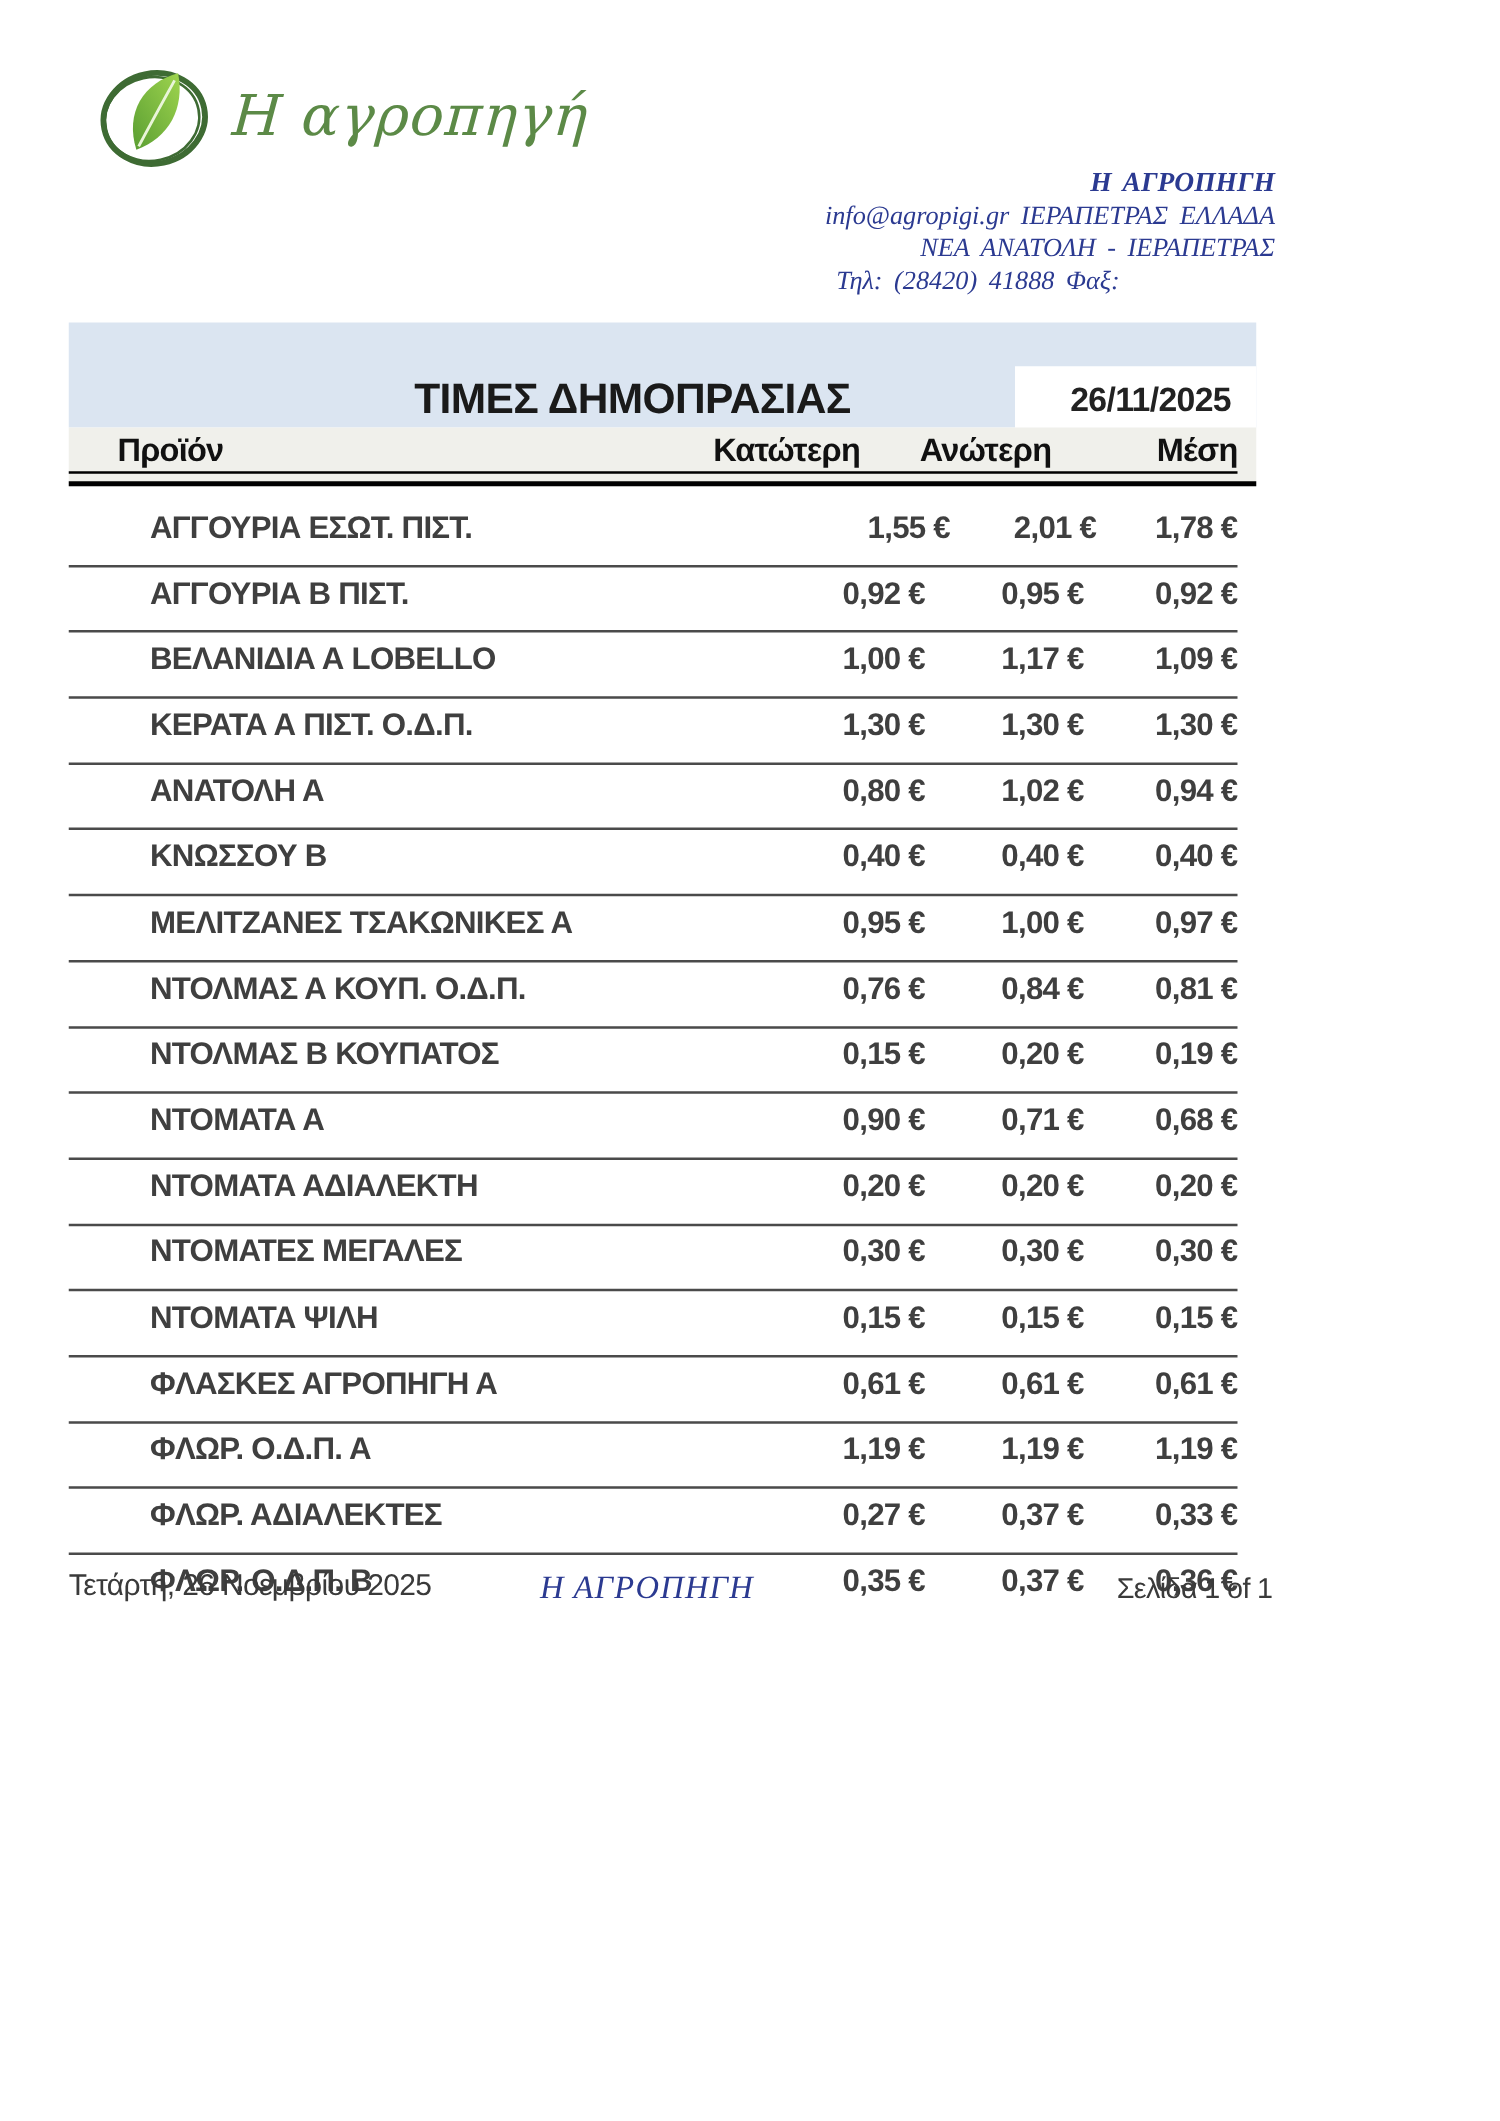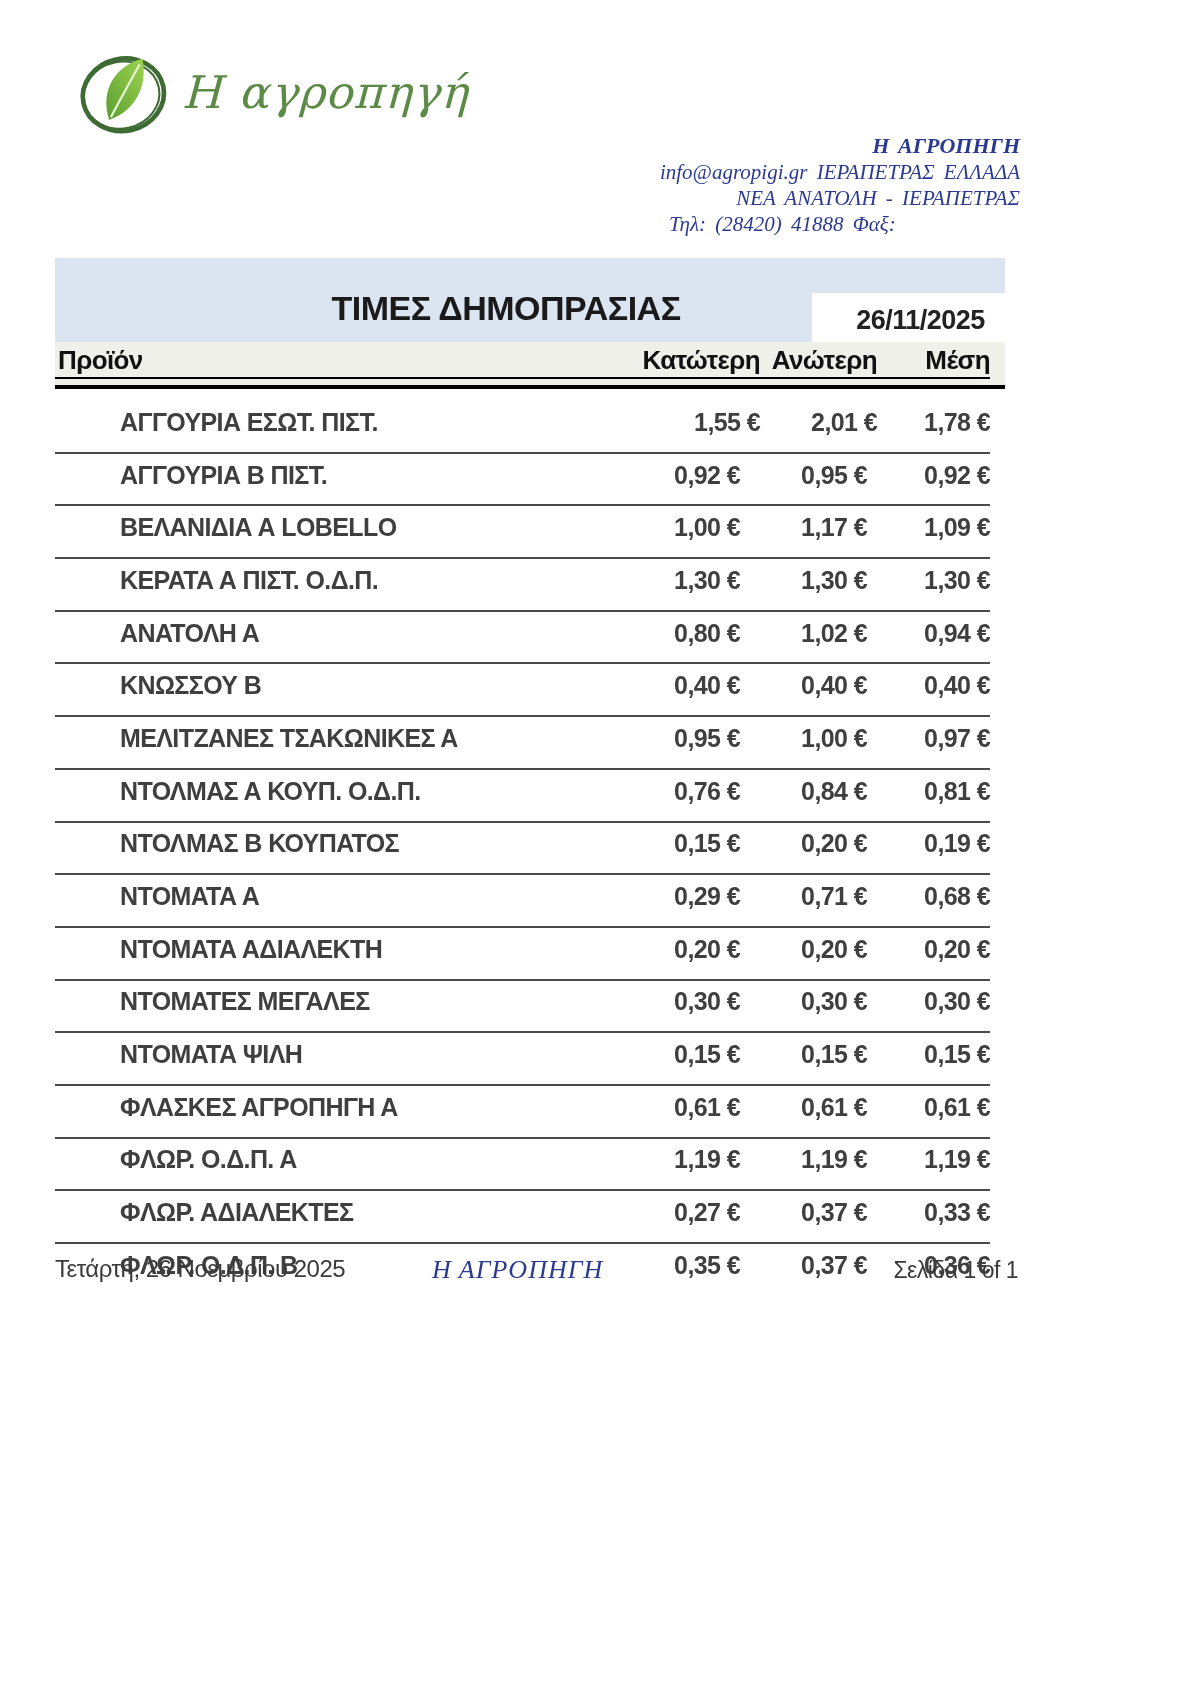--- a/index.html
+++ b/index.html
@@ -26,7 +26,7 @@
   
   .banner{position:absolute;left:55px;top:258px;width:950px;height:84px;background:var(--banner-bg,#dbe5f1);}
   .banner-title{
-    position:absolute;bottom:14px;left:451px;transform:translateX(-50%);
+    position:absolute;bottom:3px;left:451px;transform:translateX(-50%);
     font-size:34px;font-weight:bold;color:#1a1a1a;letter-spacing:-0.5px;white-space:nowrap;
   }
   .date-box{

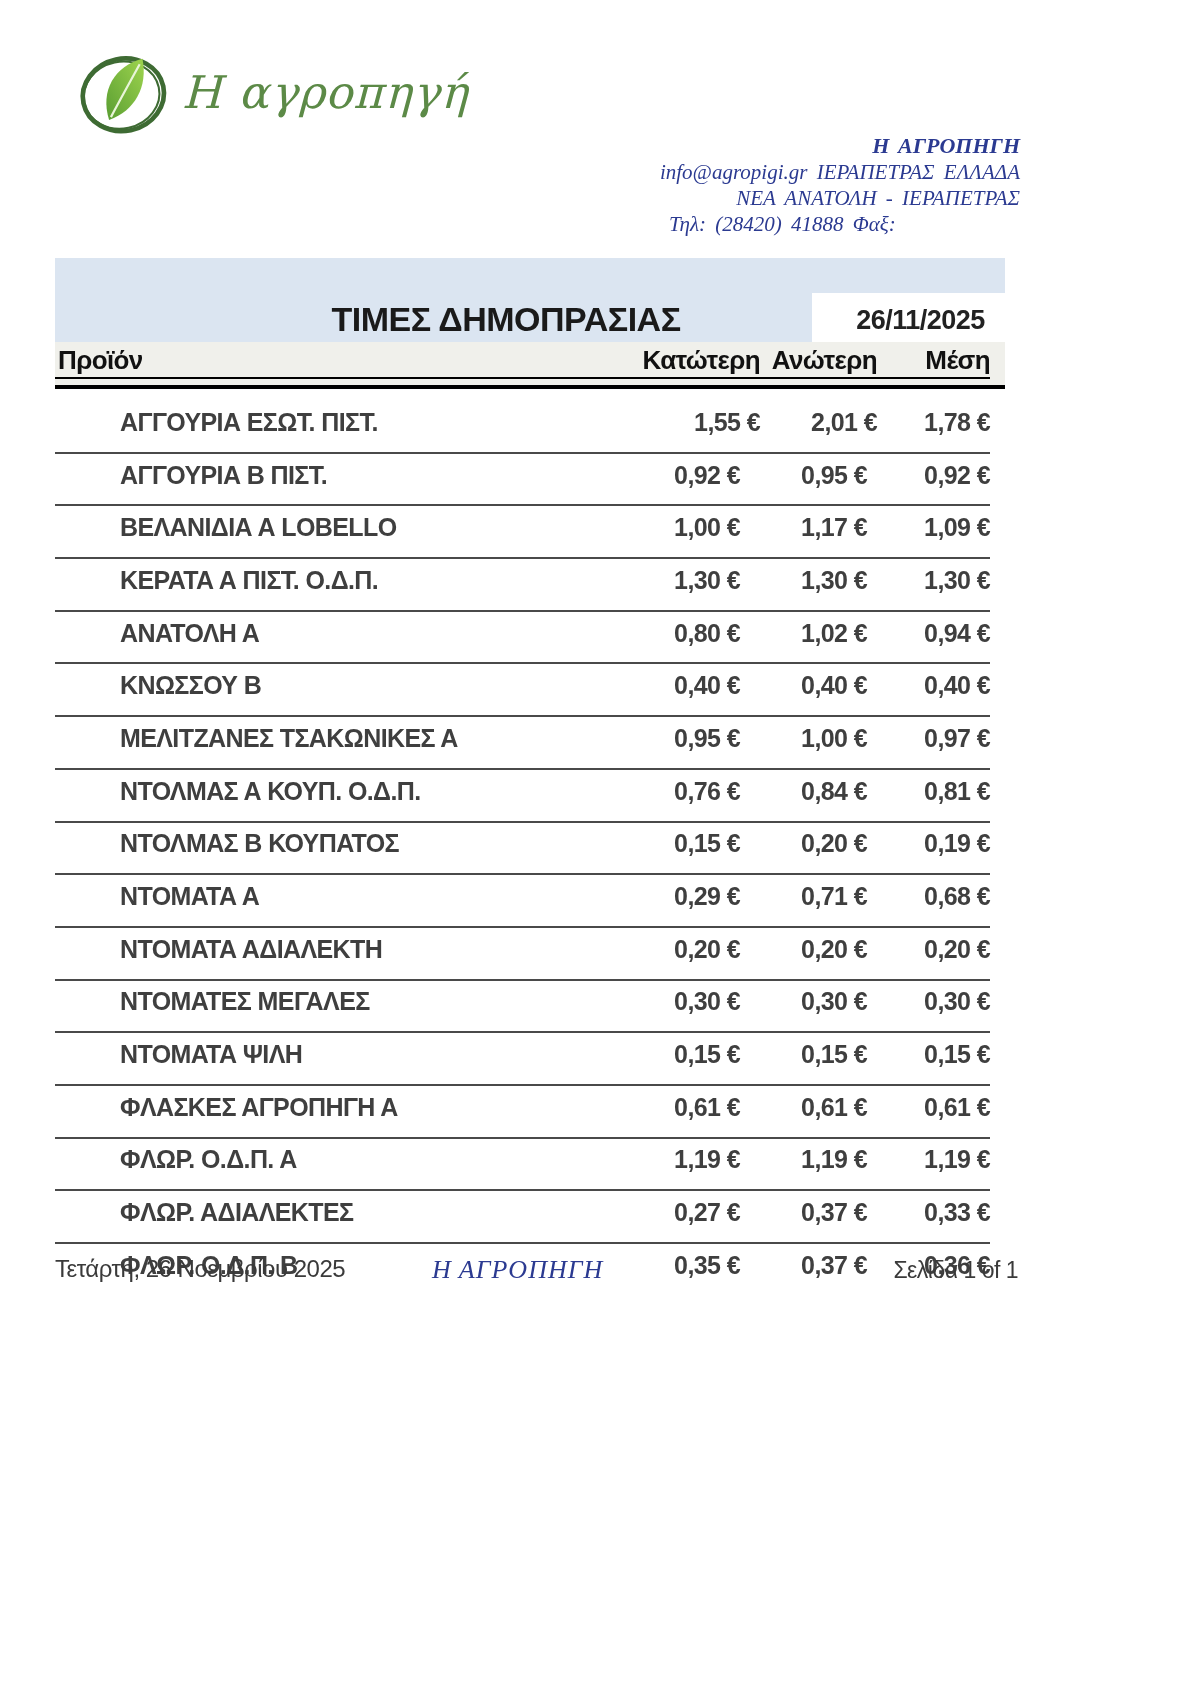--- a/index.html
+++ b/index.html
@@ -43,7 +43,7 @@
   .cell.min{flex:0 0 140px;text-align:right;}
   .cell.max{flex:0 0 117px;text-align:right;}
   .cell.avg{flex:0 0 113px;text-align:right;}
-  .thead .cell{font-size:26px;font-weight:bold;color:#111;}
+  .thead .cell{font-size:26px;font-weight:bold;color:#111;margin-left:36px;}
   .thead .cell.product{padding-left:3px;}
   .trow{display:flex;height:50.7px;align-items:center;padding-top:0;}
   .trow + .trow{border-top:2px solid #4a4a4a;gap:10px;}

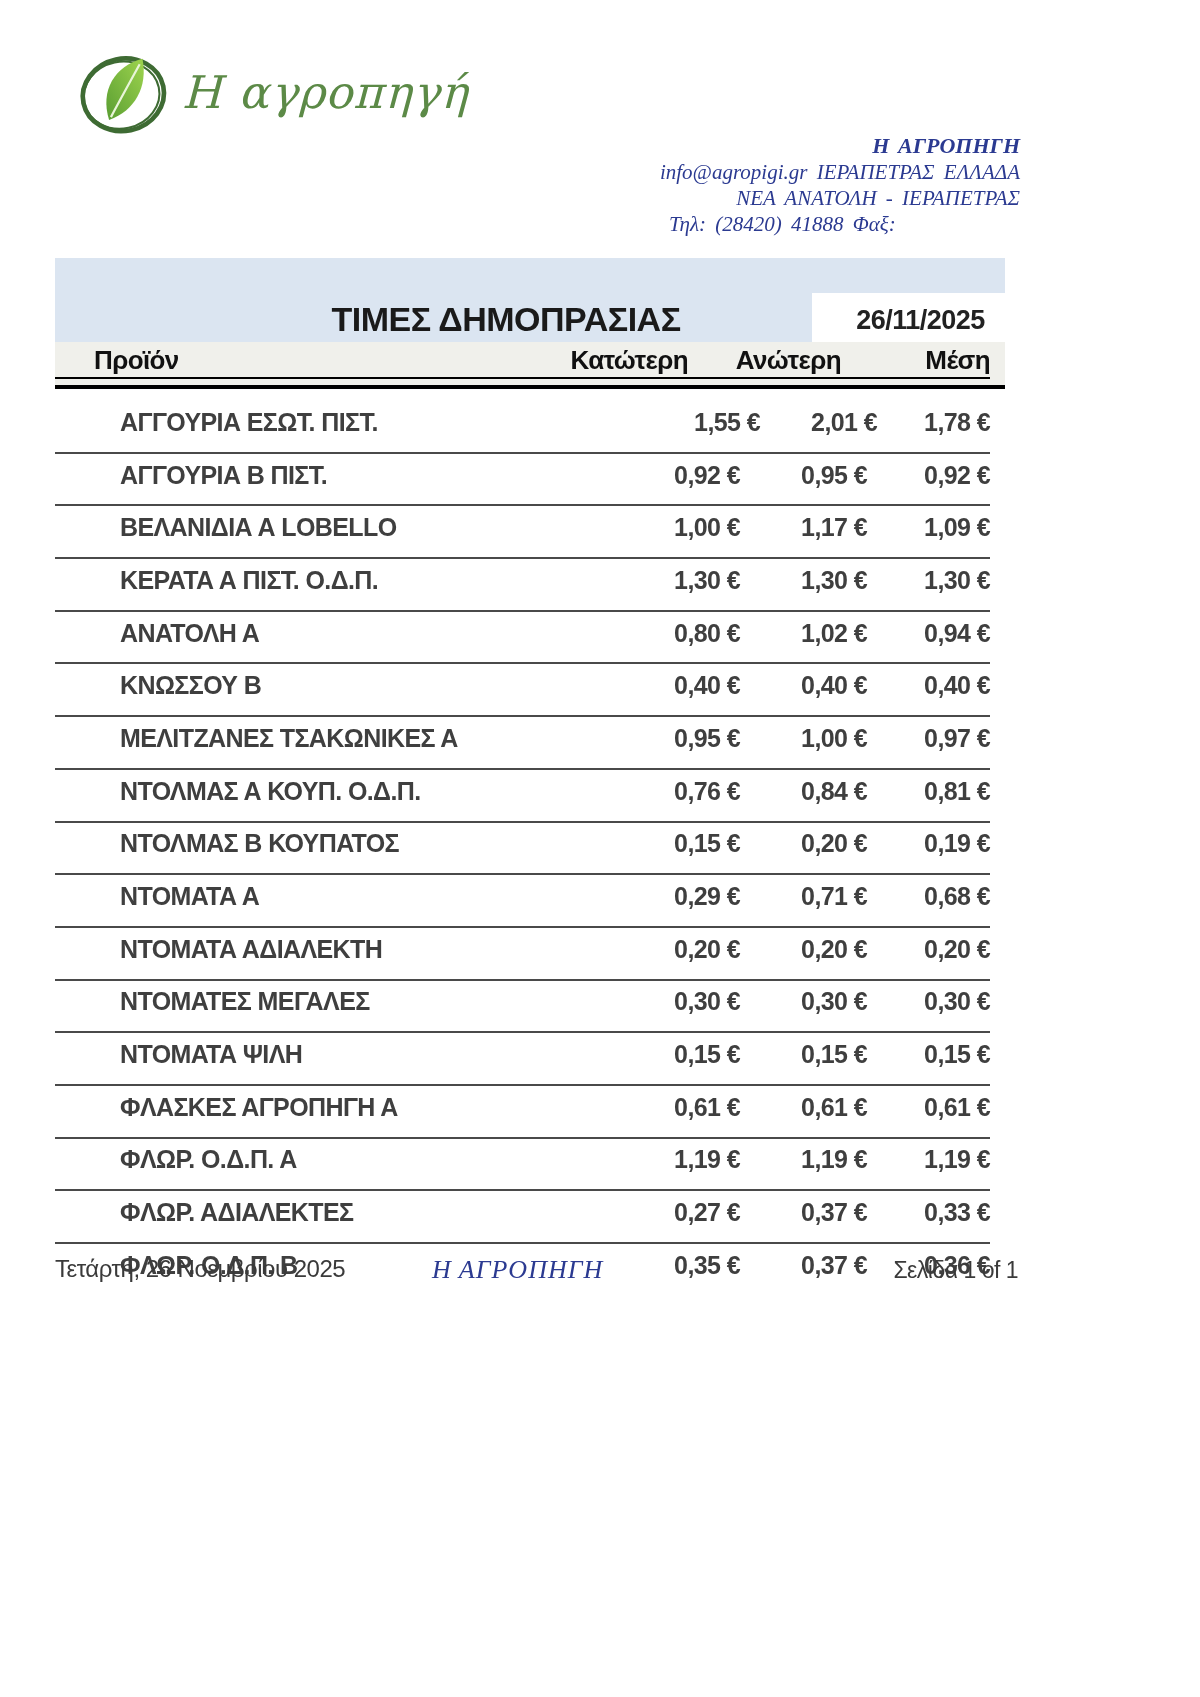--- a/index.html
+++ b/index.html
@@ -161,7 +161,7 @@
         </div>
         <div class="trow">
           <div class="cell product">ΝΤΟΜΑΤΑ Α</div>
-          <div class="cell min">0,29 €</div>
+          <div class="cell min">0,90 €</div>
           <div class="cell max">0,71 €</div>
           <div class="cell avg">0,68 €</div>
         </div>

